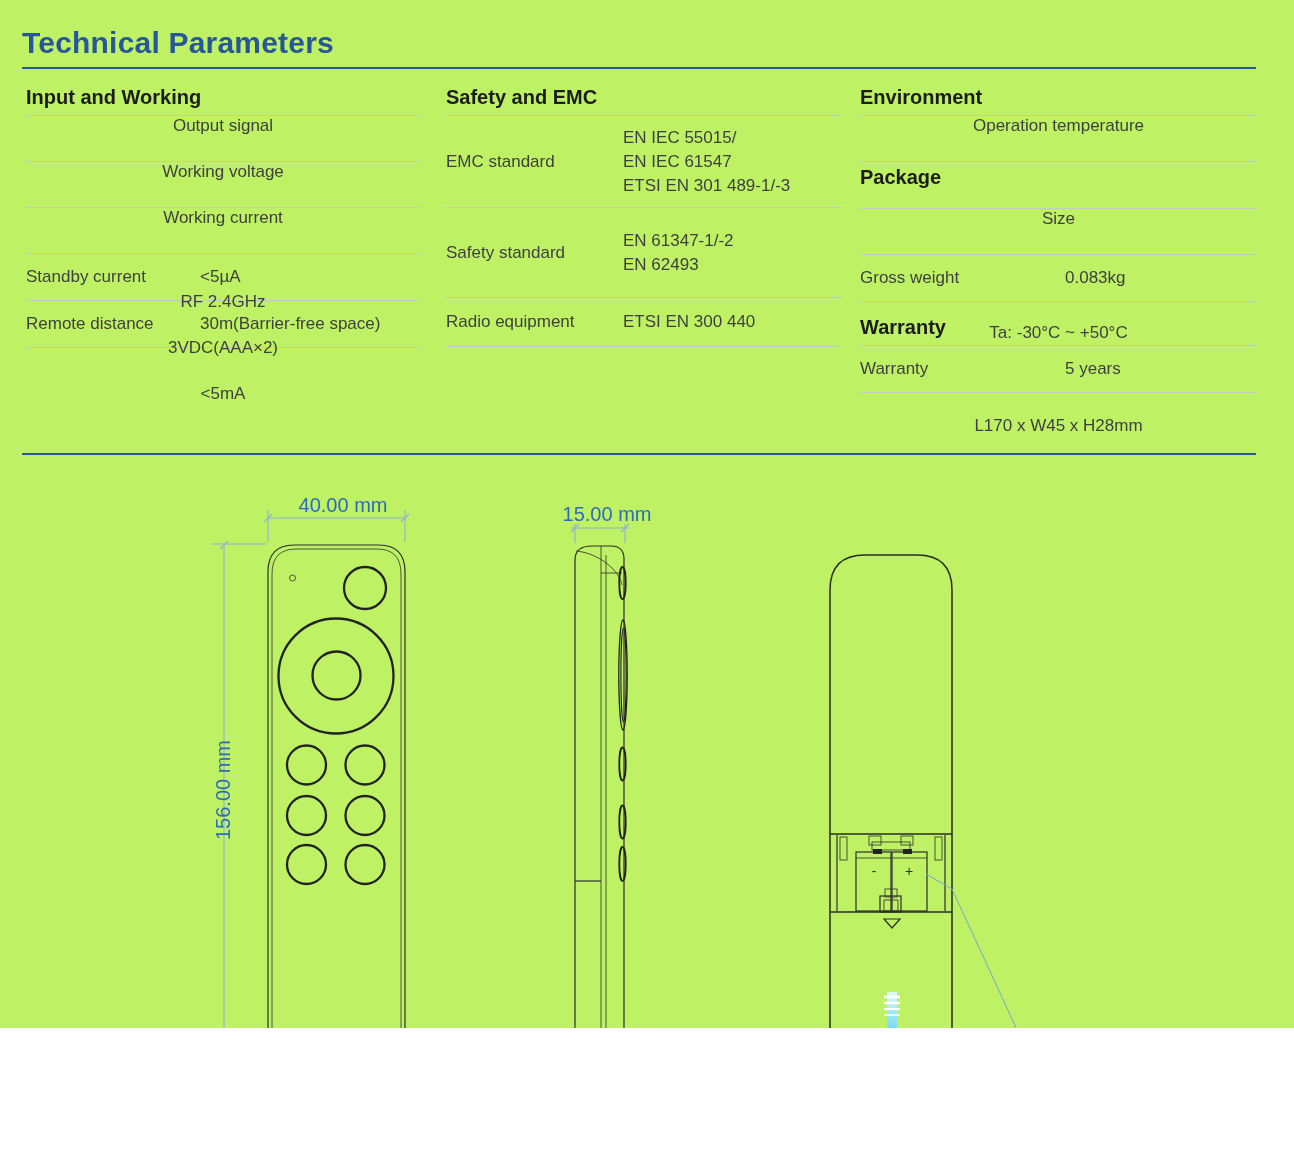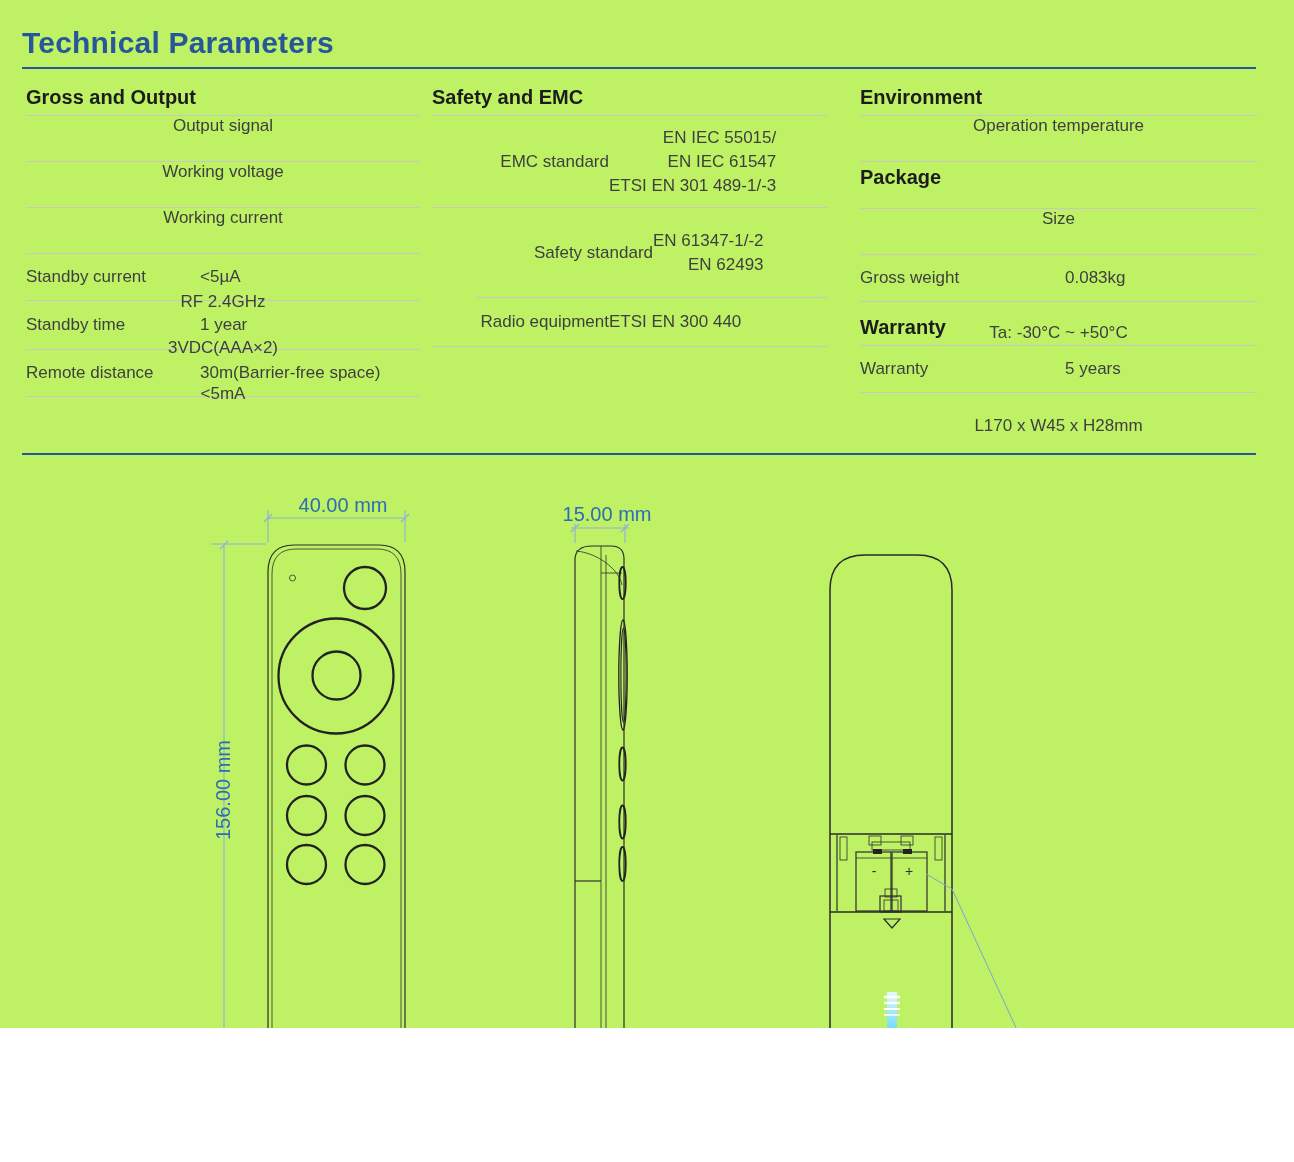--- a/index.html
+++ b/index.html
@@ -54,7 +54,7 @@
   <div class="rule" id="rule1"></div>
 
   <div class="col" id="col1">
-    <div class="sech">Gross and Output</div>
+    <div class="sech">Input and Working</div>
     <div class="row h45">
       <span class="lbl">Output signal</span>
       <span class="val">RF 2.4GHz</span>

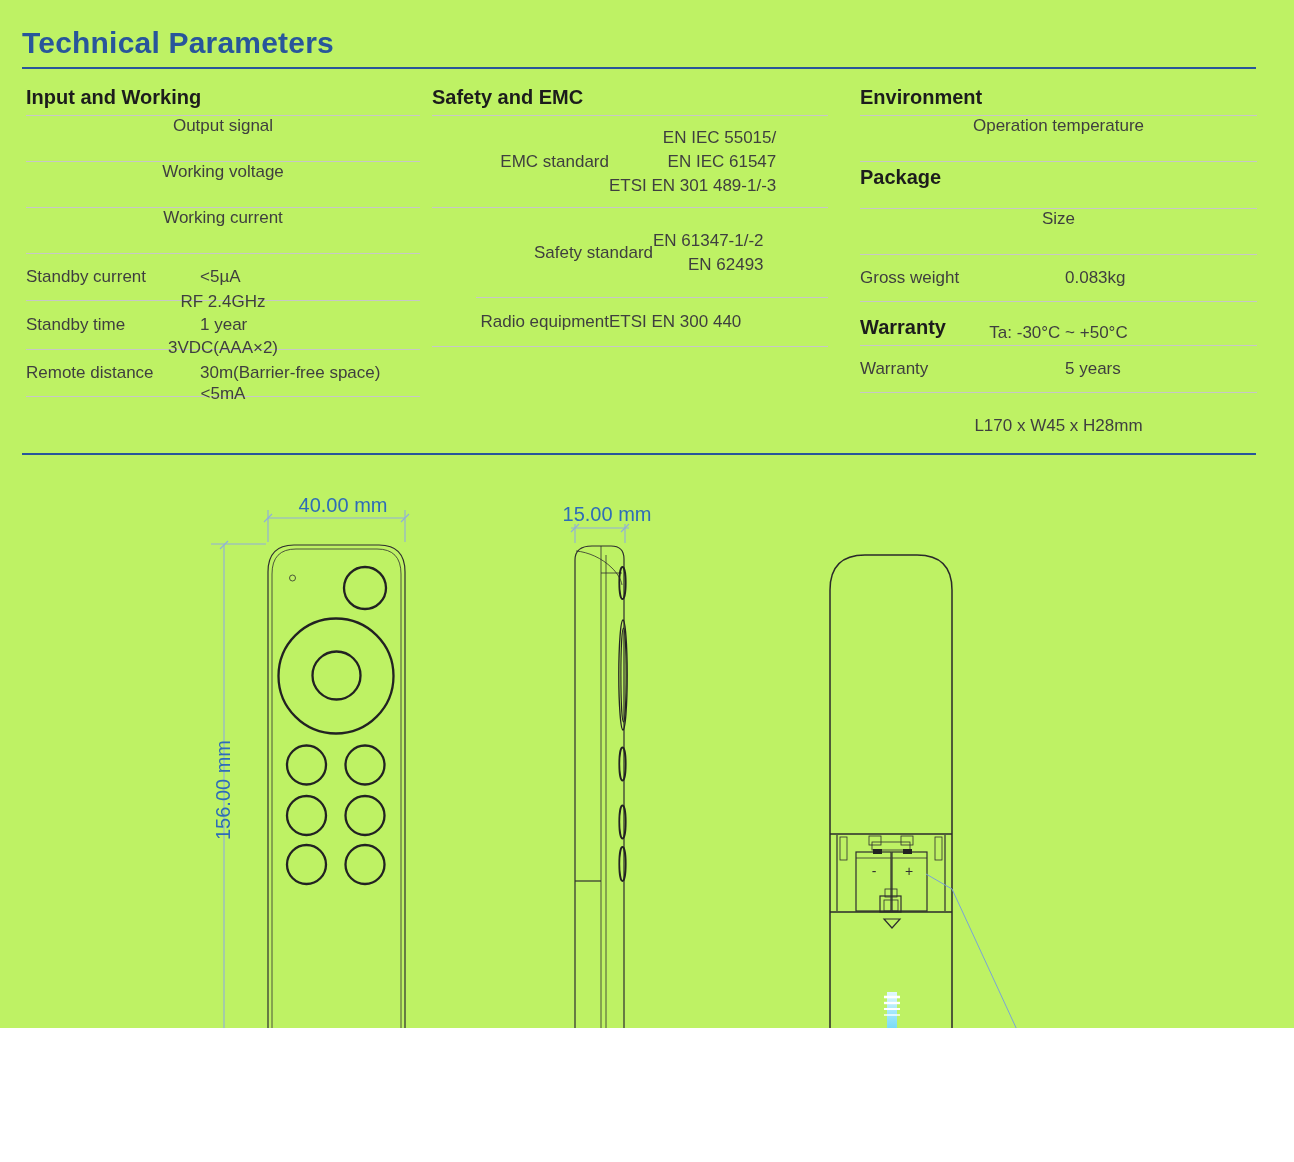--- a/index.html
+++ b/index.html
@@ -13,7 +13,7 @@
 
   .col{position:absolute;top:80px;}
   #col1{left:26px;width:394px;}
-  #col2{left:432px;width:396px;text-align:right;}
+  #col2{left:446px;width:396px;}
   #col3{left:860px;width:397px;}
 
   .sech{height:35px;display:flex;align-items:center;font-size:20px;font-weight:700;

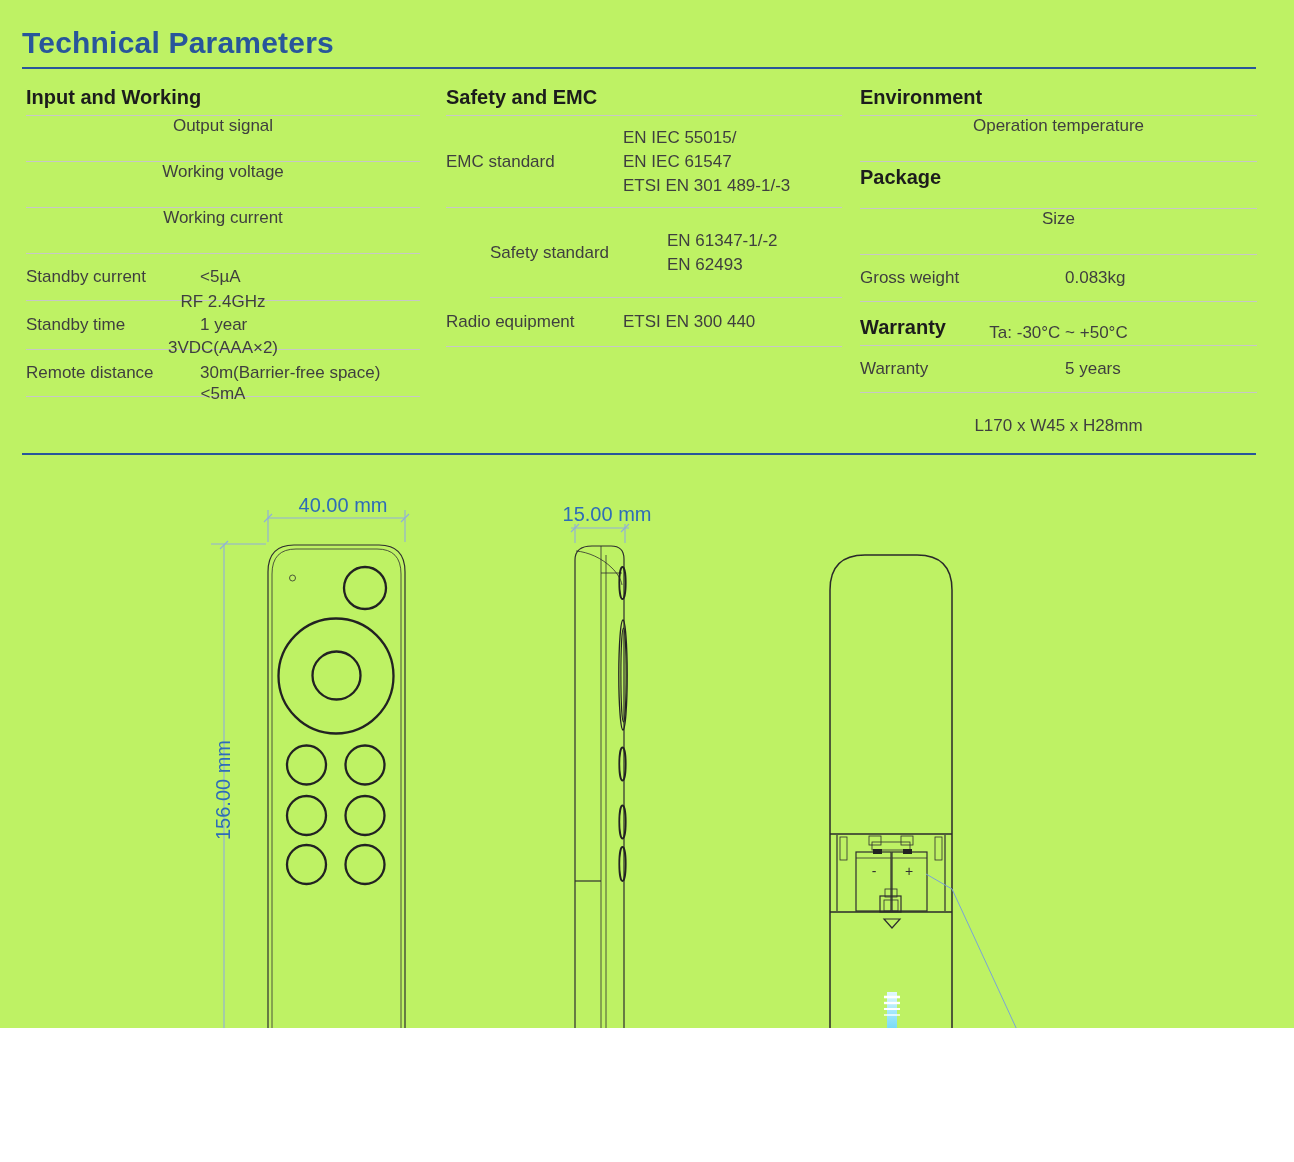--- a/index.html
+++ b/index.html
@@ -23,7 +23,7 @@
 
   .row{display:flex;align-items:center;border-bottom:1px solid #c7c7c7;font-size:17px;color:#3f3f3f;}
   .h45{height:45px;flex-direction:column;} .h46{height:46px;} .h47{height:47px;} .h48{height:48px;}
-  .h89{height:89px;margin-left:44px;} .h91{height:91px;}
+  .h89{height:89px;} .h91{height:91px;}
   .lbl{flex:0 0 174px;}
   #col2 .lbl{flex:0 0 177px;}
   #col3 .lbl{flex:0 0 205px;}

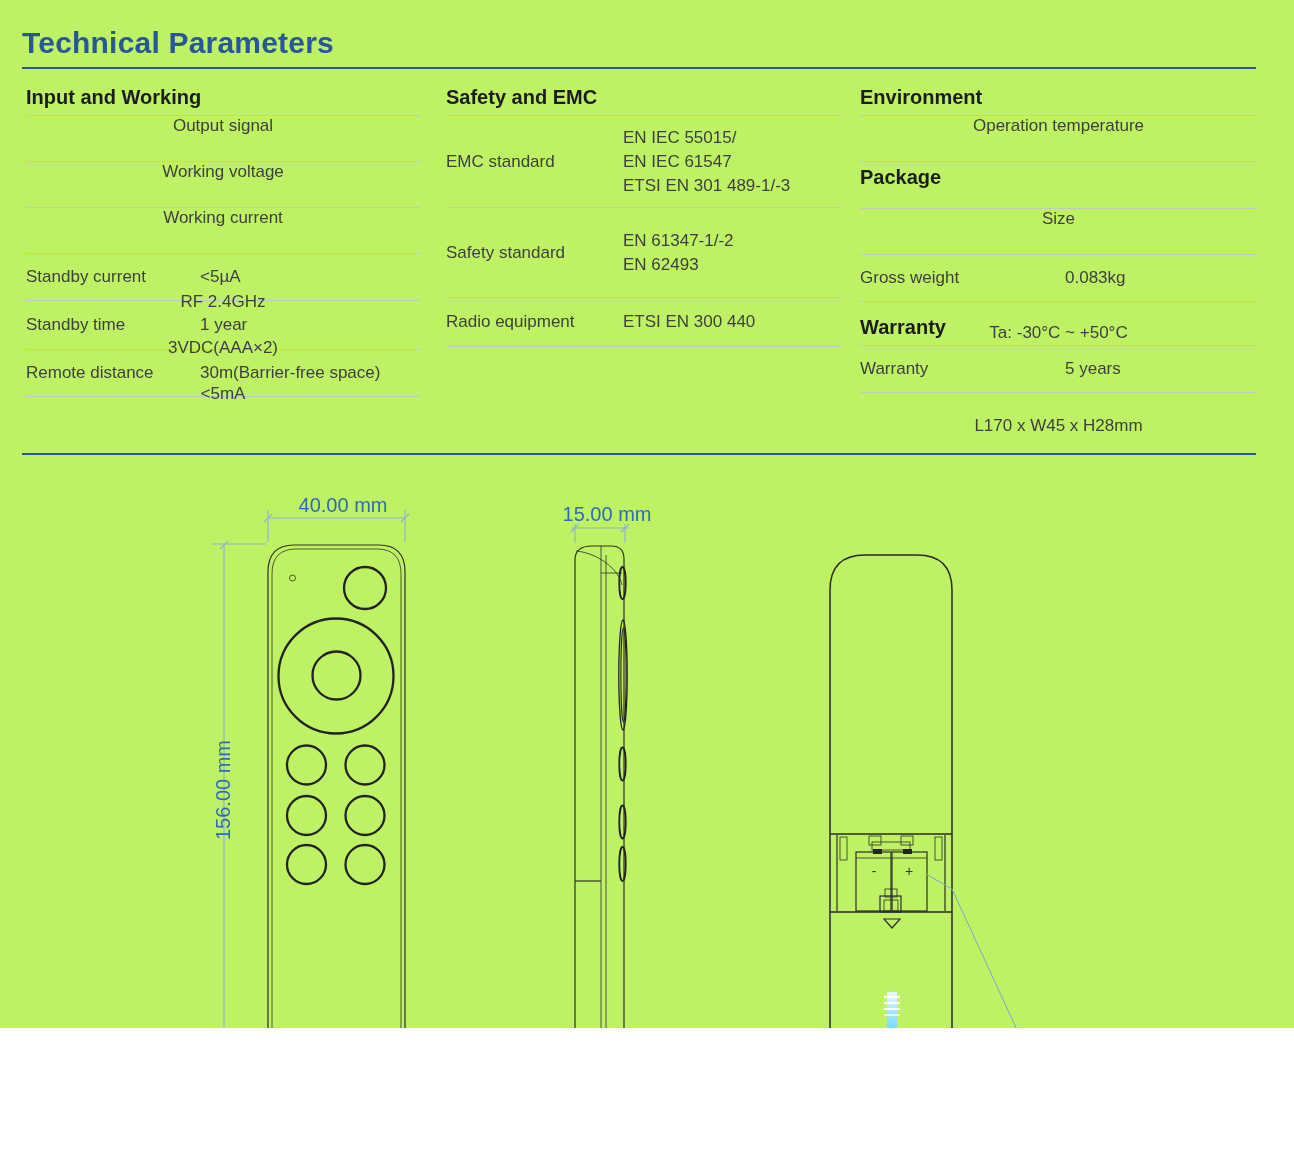--- a/index.html
+++ b/index.html
@@ -70,10 +70,6 @@
     <div class="row h46">
       <span class="lbl">Standby current</span>
       <span class="val">&lt;5µA</span>
-    </div>
-    <div class="row h48">
-      <span class="lbl">Standby time</span>
-      <span class="val">1 year</span>
     </div>
     <div class="row h46">
       <span class="lbl">Remote distance</span>

